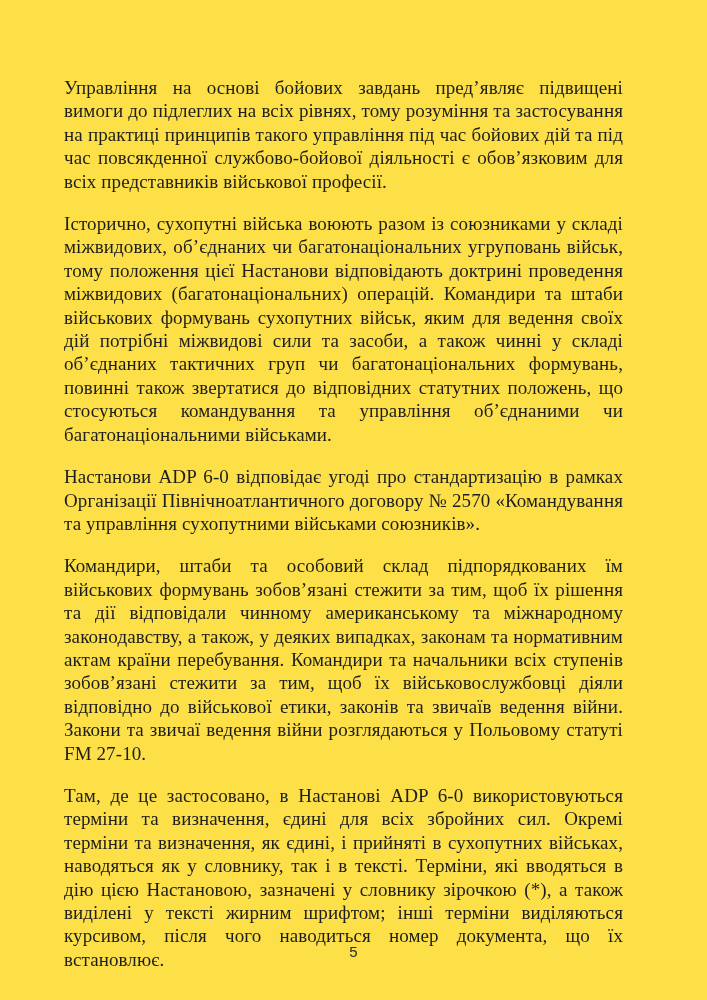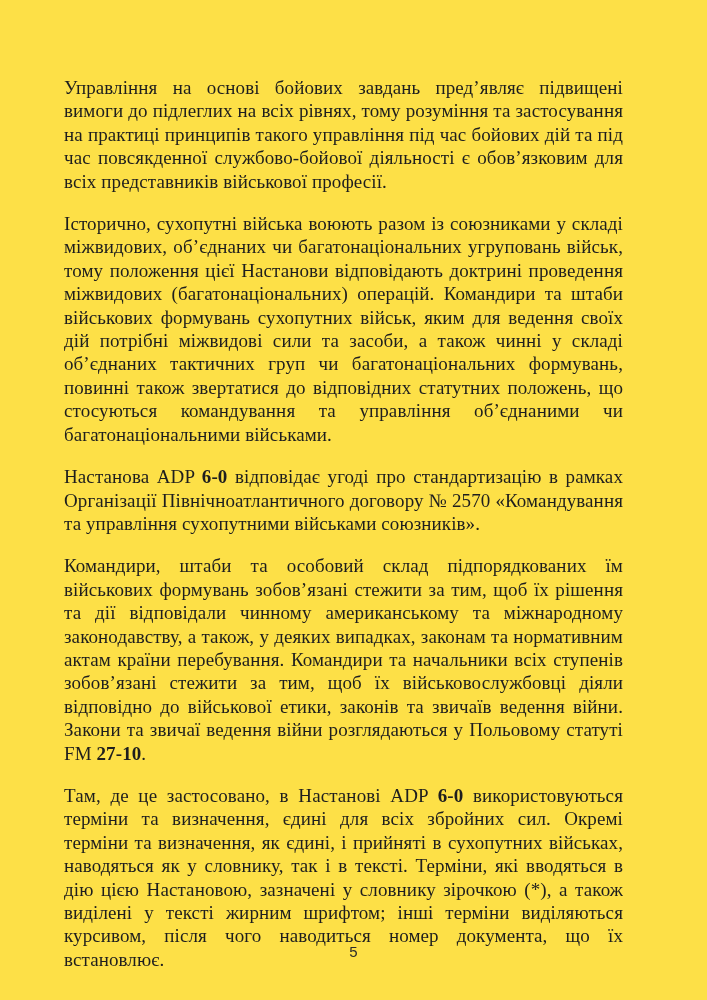--- a/index.html
+++ b/index.html
@@ -46,7 +46,7 @@
   <div class="text-block">
     <p><span>Управління на основі бойових завдань пред’являє підвищені вимоги до підлеглих на всіх рівнях, тому розуміння та застосування на практиці принципів такого управління під час бойових дій та під час повсякденної службово-бойової діяльності є обов’язковим для всіх представників військової професії.</span></p>
     <p><span>Історично, сухопутні війська воюють разом із союзниками у складі міжвидових, об’єднаних чи багатонаціональних угруповань військ, тому положення цієї Настанови відповідають доктрині проведення міжвидових (багатонаціональних) операцій. Командири та штаби військових формувань сухопутних військ, яким для ведення своїх дій потрібні міжвидові сили та засоби, а також чинні у складі об’єднаних тактичних груп чи багатонаціональних формувань, повинні також звертатися до відповідних статутних положень, що стосуються командування та управління об’єднаними чи багатонаціональними військами.</span></p>
-    <p><span>Настанова ADP </span><span class="bold">6-0</span><span> відповідає угоді про стандартизацію в рамках Організації Північноатлантичного договору № 2570 «Командування та управління сухопутними військами союзників».</span></p>
+    <p><span>Настанови ADP </span><span class="bold">6-0</span><span> відповідає угоді про стандартизацію в рамках Організації Північноатлантичного договору № 2570 «Командування та управління сухопутними військами союзників».</span></p>
     <p><span>Командири, штаби та особовий склад підпорядкованих їм військових формувань зобов’язані стежити за тим, щоб їх рішення та дії відповідали чинному американському та міжнародному законодавству, а також, у деяких випадках, законам та нормативним актам країни перебування. Командири та начальники всіх ступенів зобов’язані стежити за тим, щоб їх військовослужбовці діяли відповідно до військової етики, законів та звичаїв ведення війни. Закони та звичаї ведення війни розглядаються у Польовому статуті FM </span><span class="bold">27-10</span><span>.</span></p>
     <p><span>Там, де це застосовано, в Настанові ADP </span><span class="bold">6-0</span><span> використовуються терміни та визначення, єдині для всіх збройних сил. Окремі терміни та визначення, як єдині, і прийняті в сухопутних військах, наводяться як у словнику, так і в тексті. Терміни, які вводяться в дію цією Настановою, зазначені у словнику зірочкою (*), а також виділені у тексті жирним шрифтом; інші терміни виділяються курсивом, після чого наводиться номер документа, що їх встановлює.</span></p>
   </div>

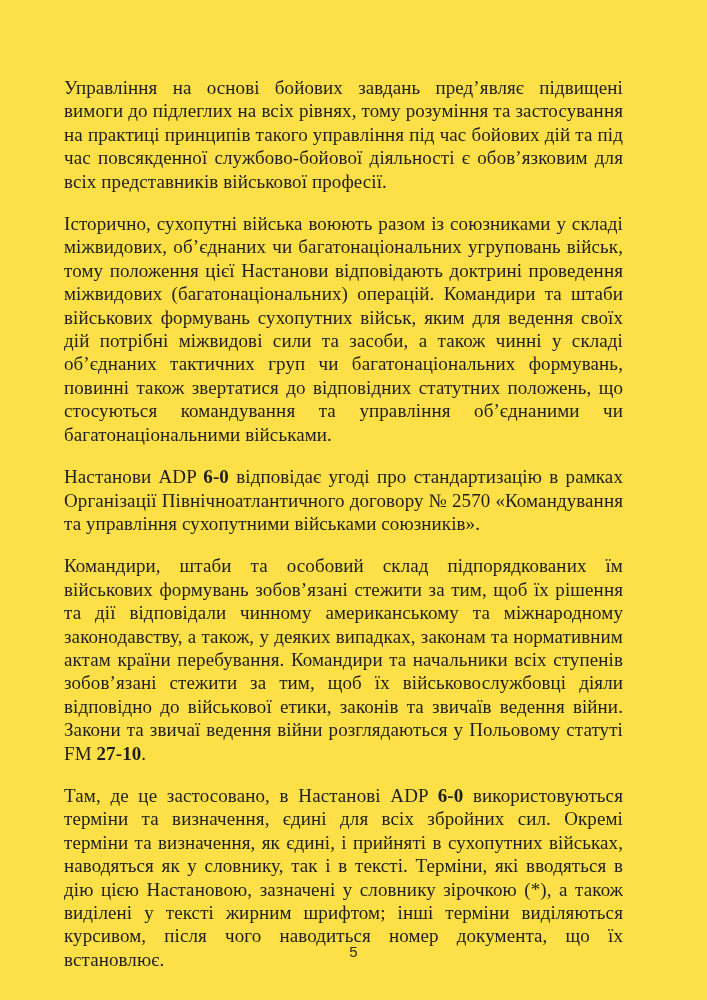--- a/index.html
+++ b/index.html
@@ -26,7 +26,7 @@
     letter-spacing: 0.1px;
   }
   .text-block p span.bold {
-    font-weight: bold;
+    font-weight: normal;
   }
   .page-number {
     position: absolute;

